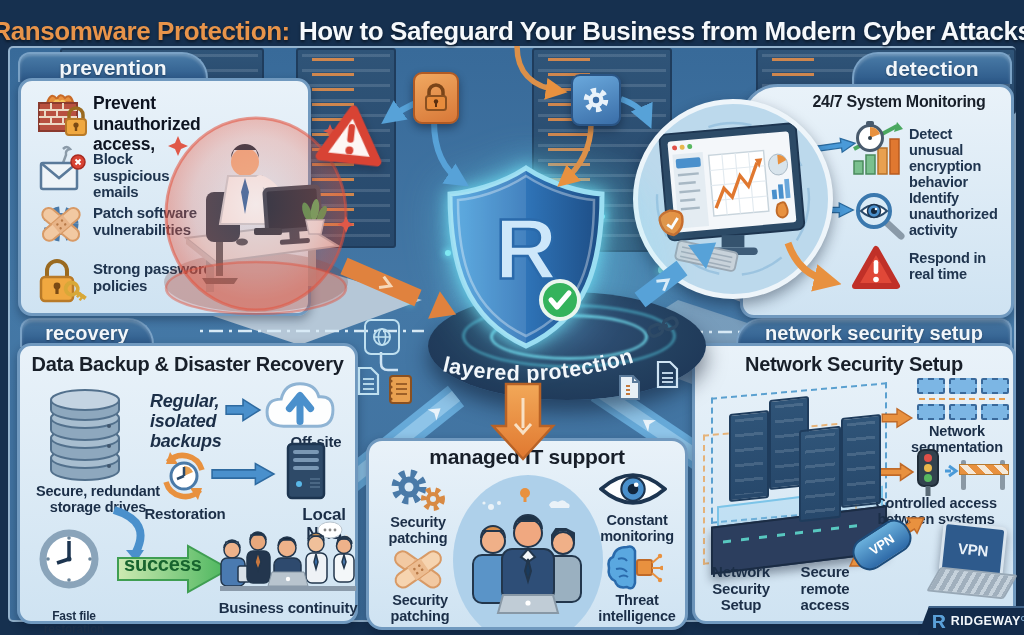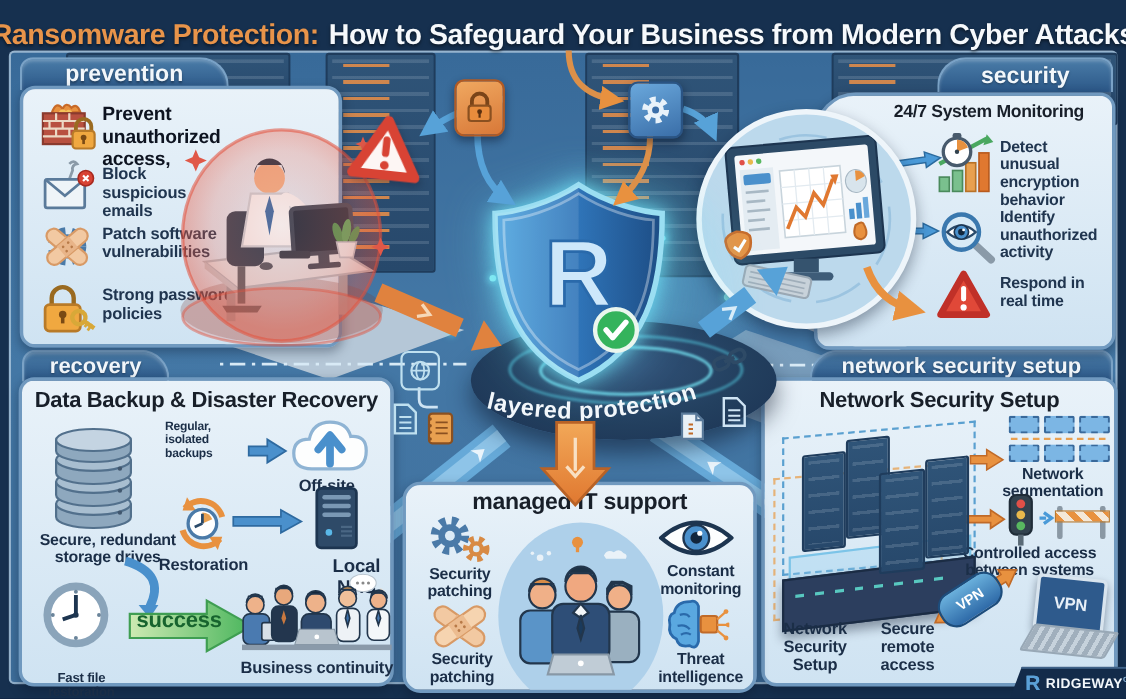--- a/index.html
+++ b/index.html
@@ -98,7 +98,7 @@
       <span>prevention</span>
     </div>
   <div class="tab" style="left:852px;top:52px;width:156px;height:30px;border-radius:26px 12px 0 0;font-size:21px;">
-      <span>security</span>
+      <span>detection</span>
     </div>
   <div class="tab" style="left:20px;top:318px;width:130px;height:27px;border-radius:12px 26px 0 0;font-size:20px;">
       <span>recovery</span>

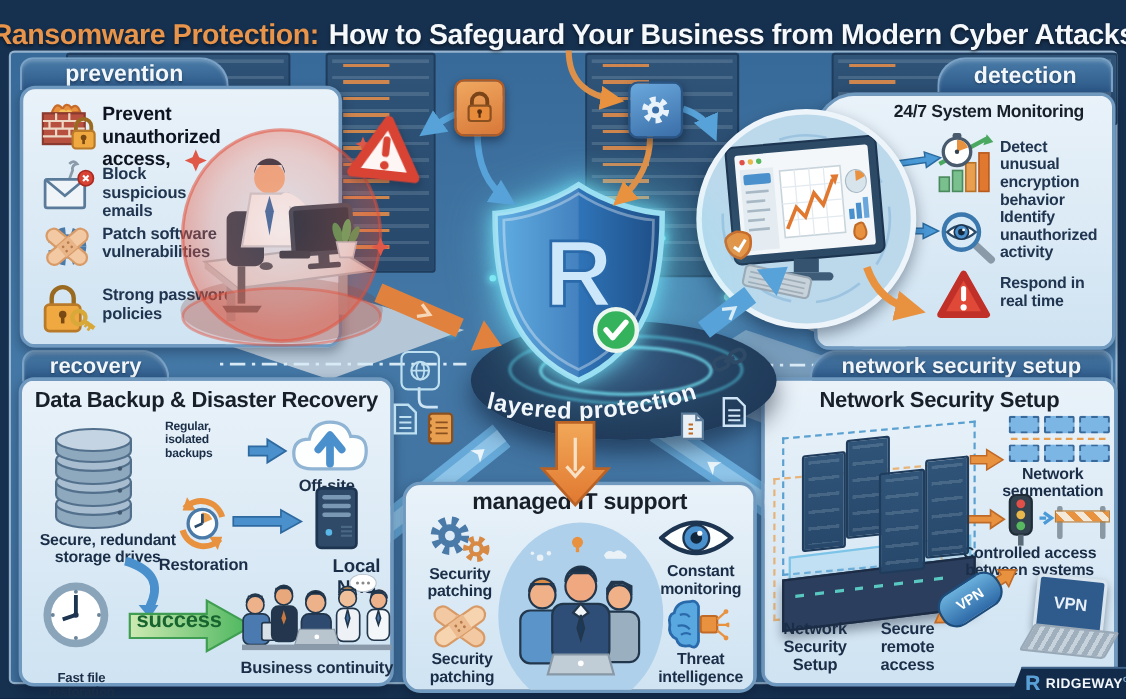--- a/index.html
+++ b/index.html
@@ -239,7 +239,7 @@
         <circle cx="66" cy="80" r="2" fill="#41576e"></circle>
     </svg>
     <div class="lb" style="left:4px;top:138px;width:148px;font-size:14.5px;">Secure, redundant storage drives</div>
-    <div class="lb lb-l" style="left:130px;top:36px;width:74px;font-size:11px;">Regular, isolated backups</div>
+    <div class="lb lb-l" style="left:130px;top:46px;width:74px;font-size:18px;font-style:italic;">Regular, isolated backups</div>
     <svg class="ab" style="left:204px;top:50px;" width="38" height="28" viewBox="0 0 36 26">
         <path d="M2,9 H18 V3 L34,13 L18,23 V17 H2 Z" fill="#4a90cc" stroke="#2e6aa0" stroke-width="1.5"></path>
       </svg>

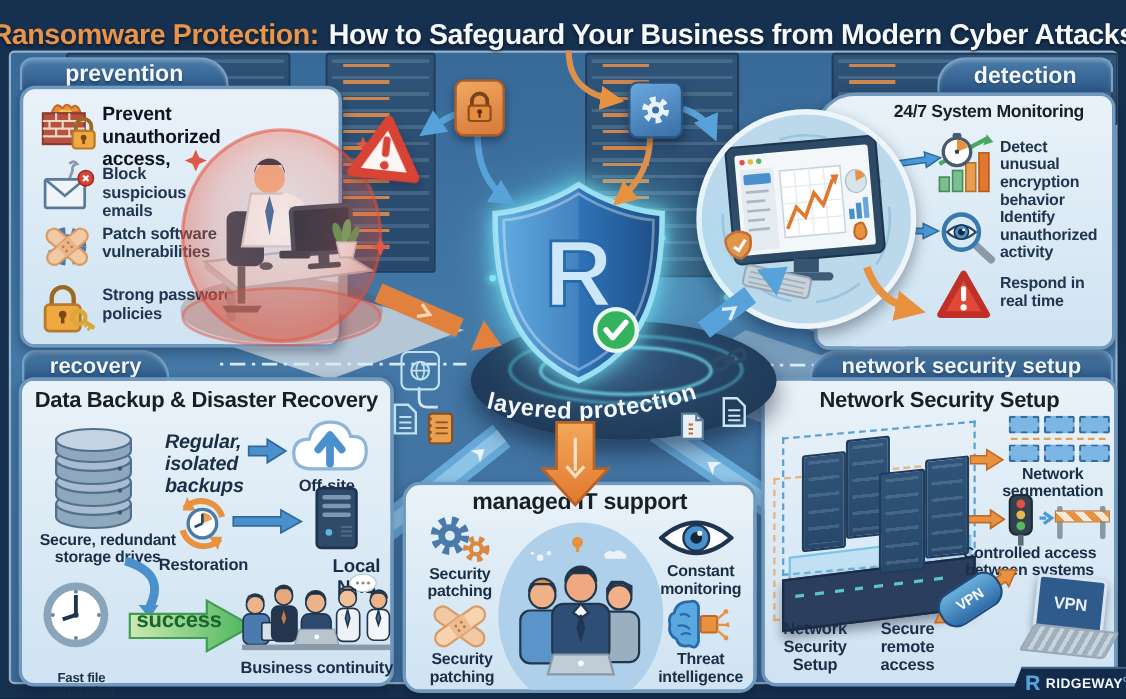--- a/index.html
+++ b/index.html
@@ -248,7 +248,7 @@
       <path d="M20,42 Q6,42 6,30 Q6,19 18,19 Q21,6 34,6 Q47,6 50,17 Q62,16 62,28 Q62,42 49,42 Z" fill="#fdfefe" stroke="#8fb4d4" stroke-width="2.5"></path>
       <path d="M34,38 V20 M25,27 L34,16 L43,27" fill="none" stroke="#4a90cc" stroke-width="6" stroke-linejoin="round" stroke-linecap="round"></path>
     </svg>
-    <div class="lb" style="left:238px;top:88px;width:78px;font-size:15px;">Off-site</div>
+    <div class="lb" style="left:257px;top:88px;width:78px;font-size:15px;">Off-site</div>
 
     <svg class="ab" style="left:136px;top:102px;" width="56" height="56" viewBox="0 0 56 56">
       <path d="M46,22 A20,20 0 0 0 12,14" fill="none" stroke="#e8913f" stroke-width="5.5"></path>

